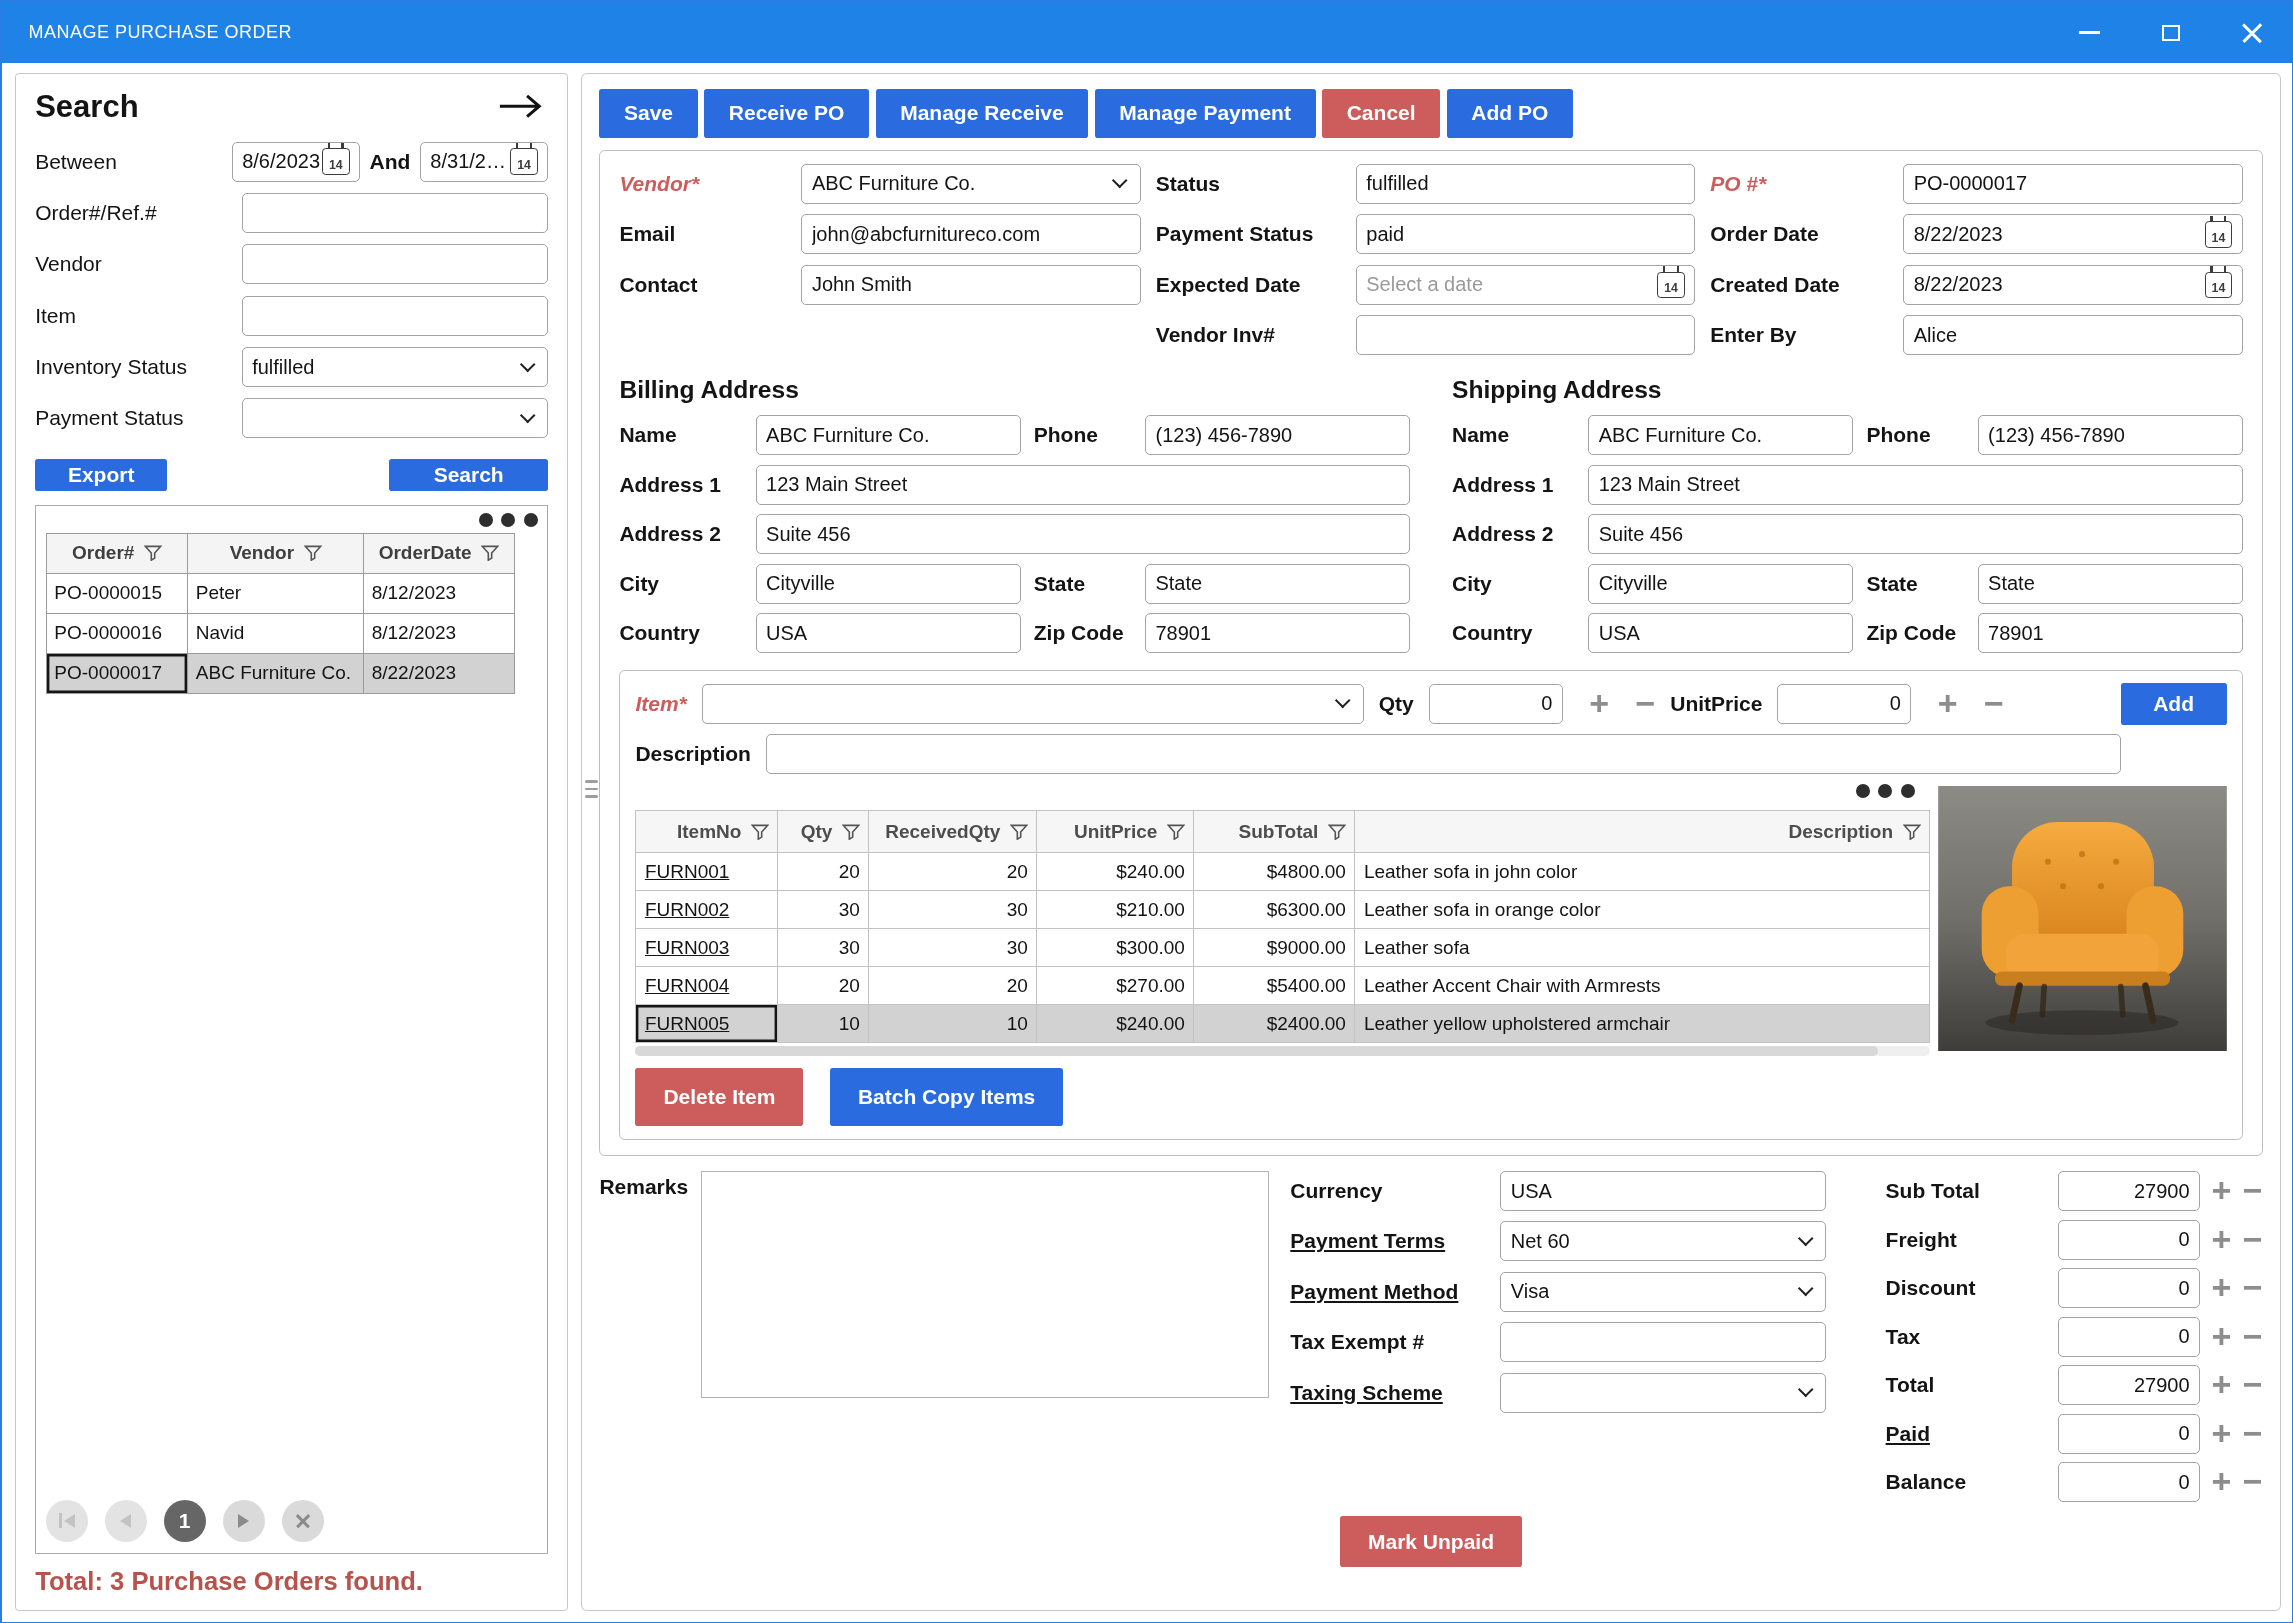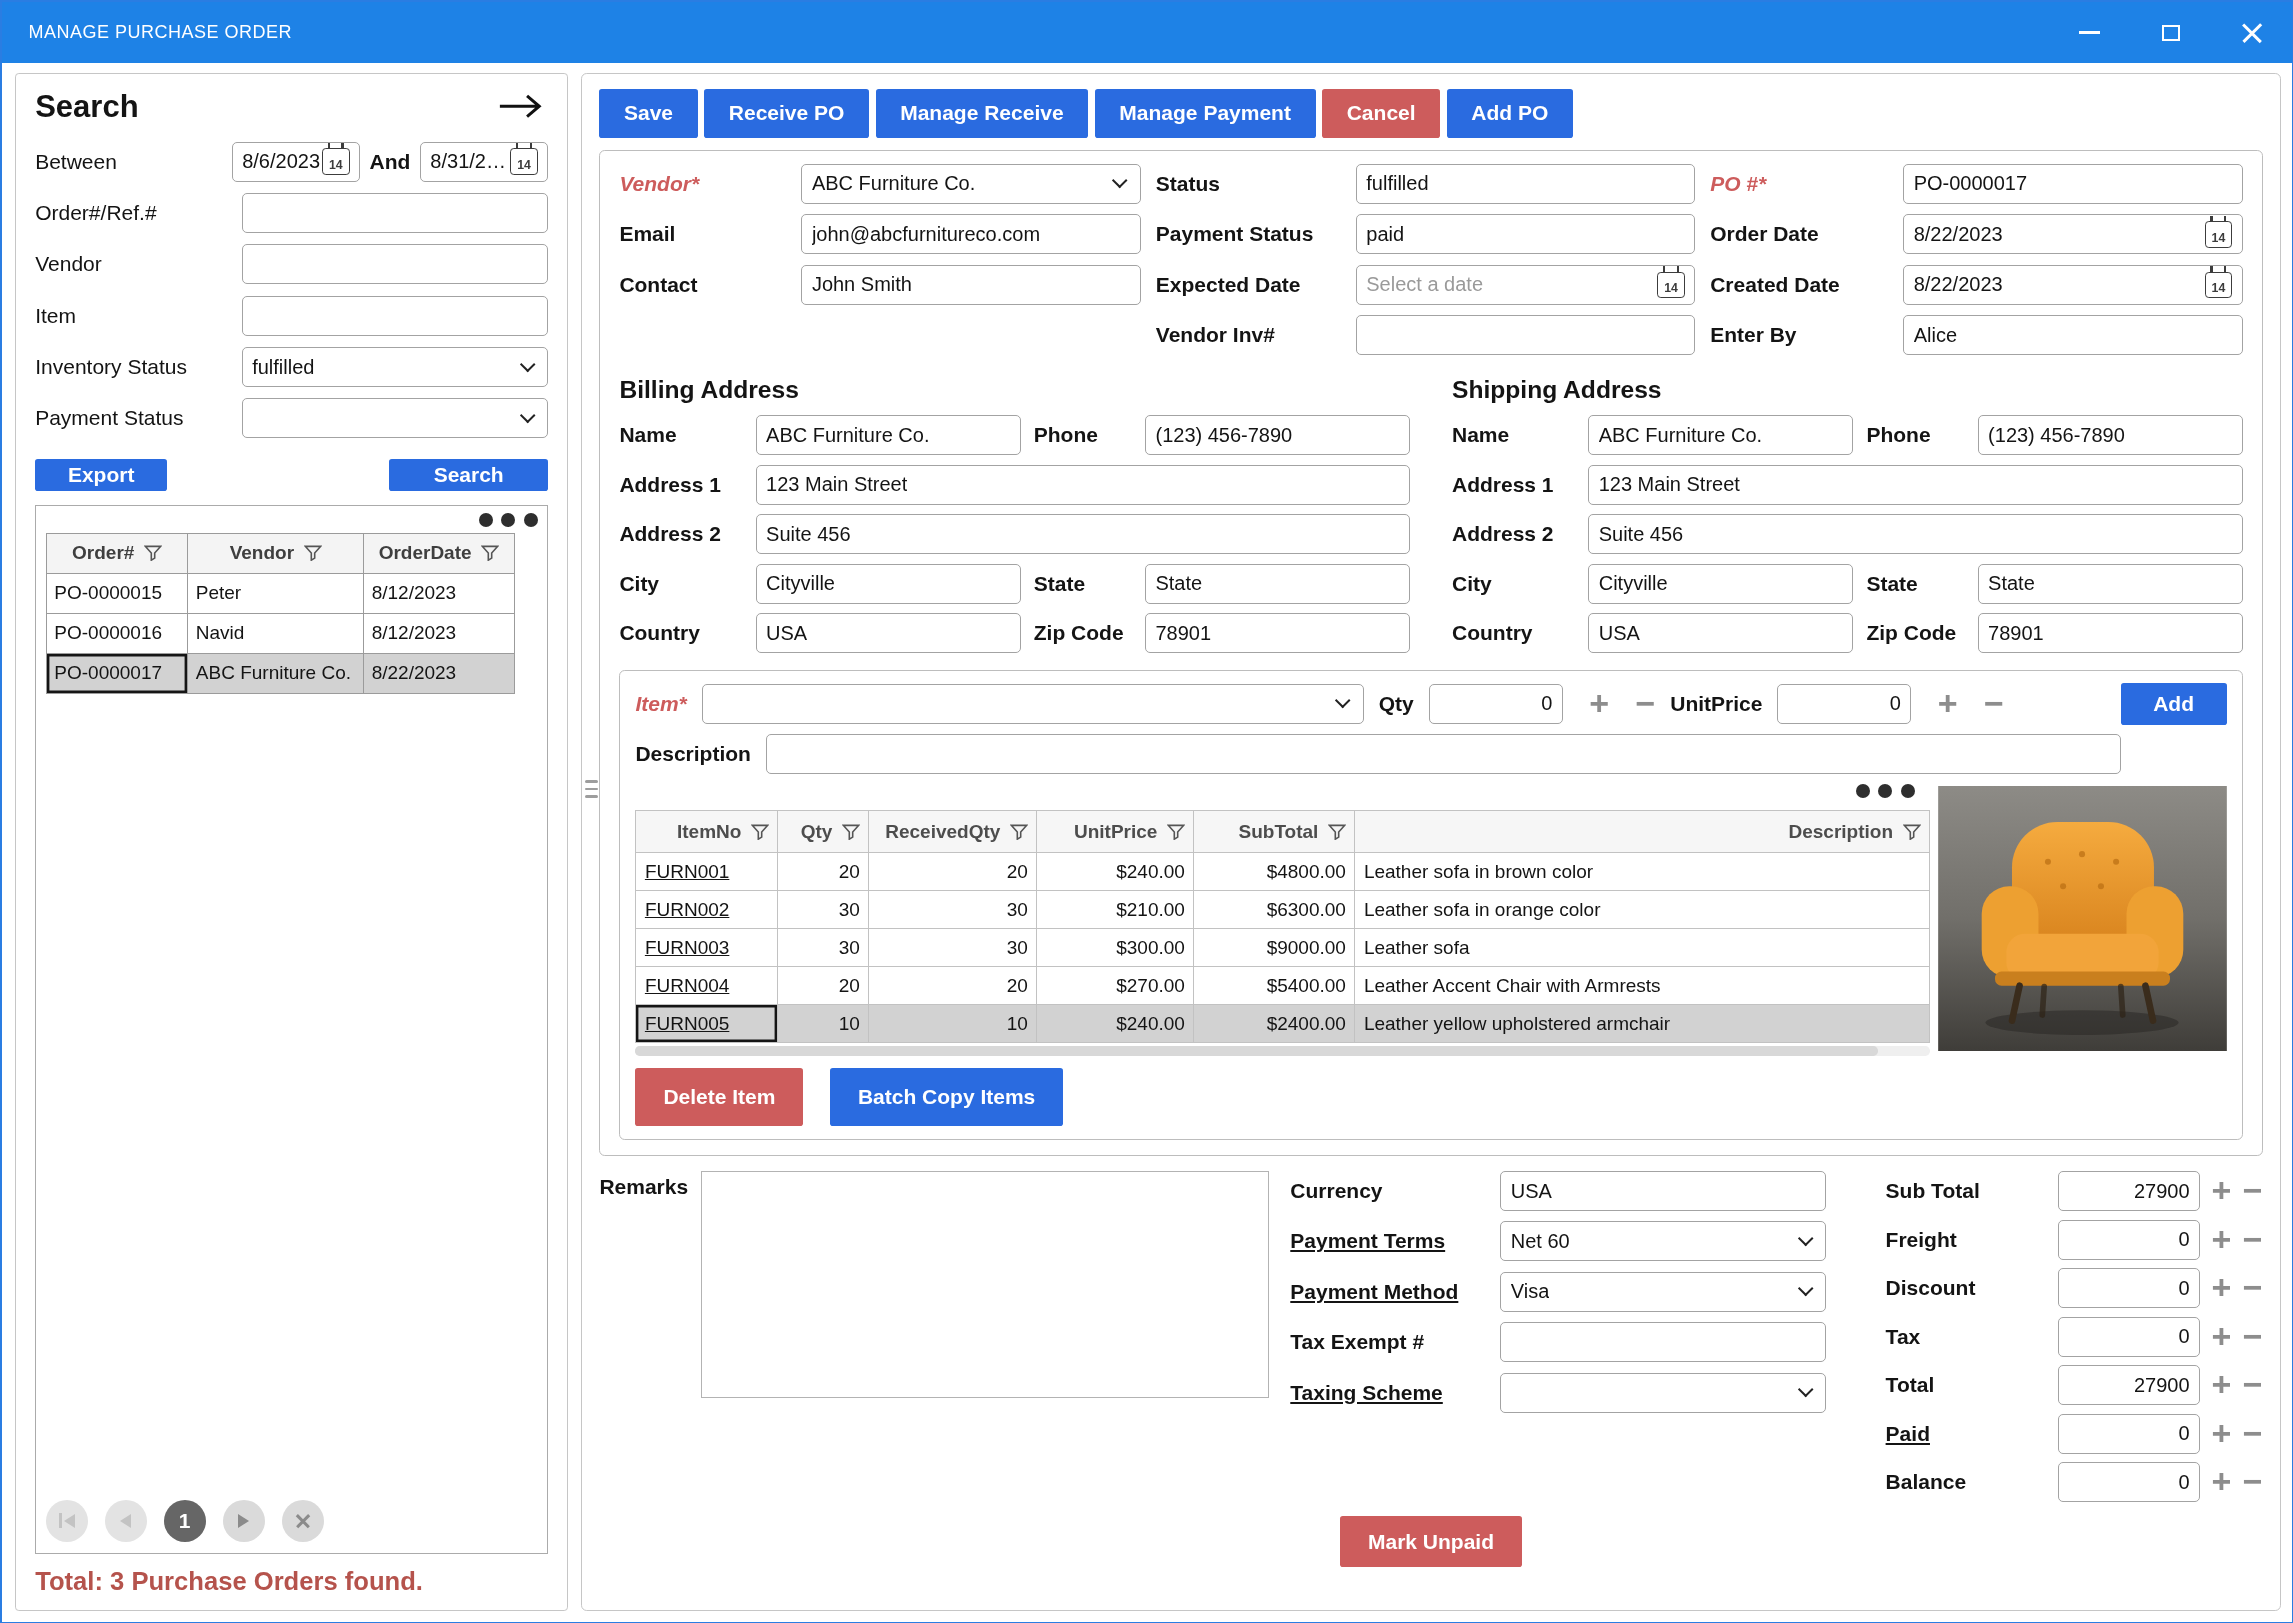--- a/index.html
+++ b/index.html
@@ -566,7 +566,7 @@
                     <td class="num">20</td>
                     <td class="num">$240.00</td>
                     <td class="num">$4800.00</td>
-                    <td>Leather sofa in brown color</td>
+                    <td>Leather sofa in john color</td>
                   </tr>
                   <tr>
                     <td><span class="link">FURN002</span></td>

